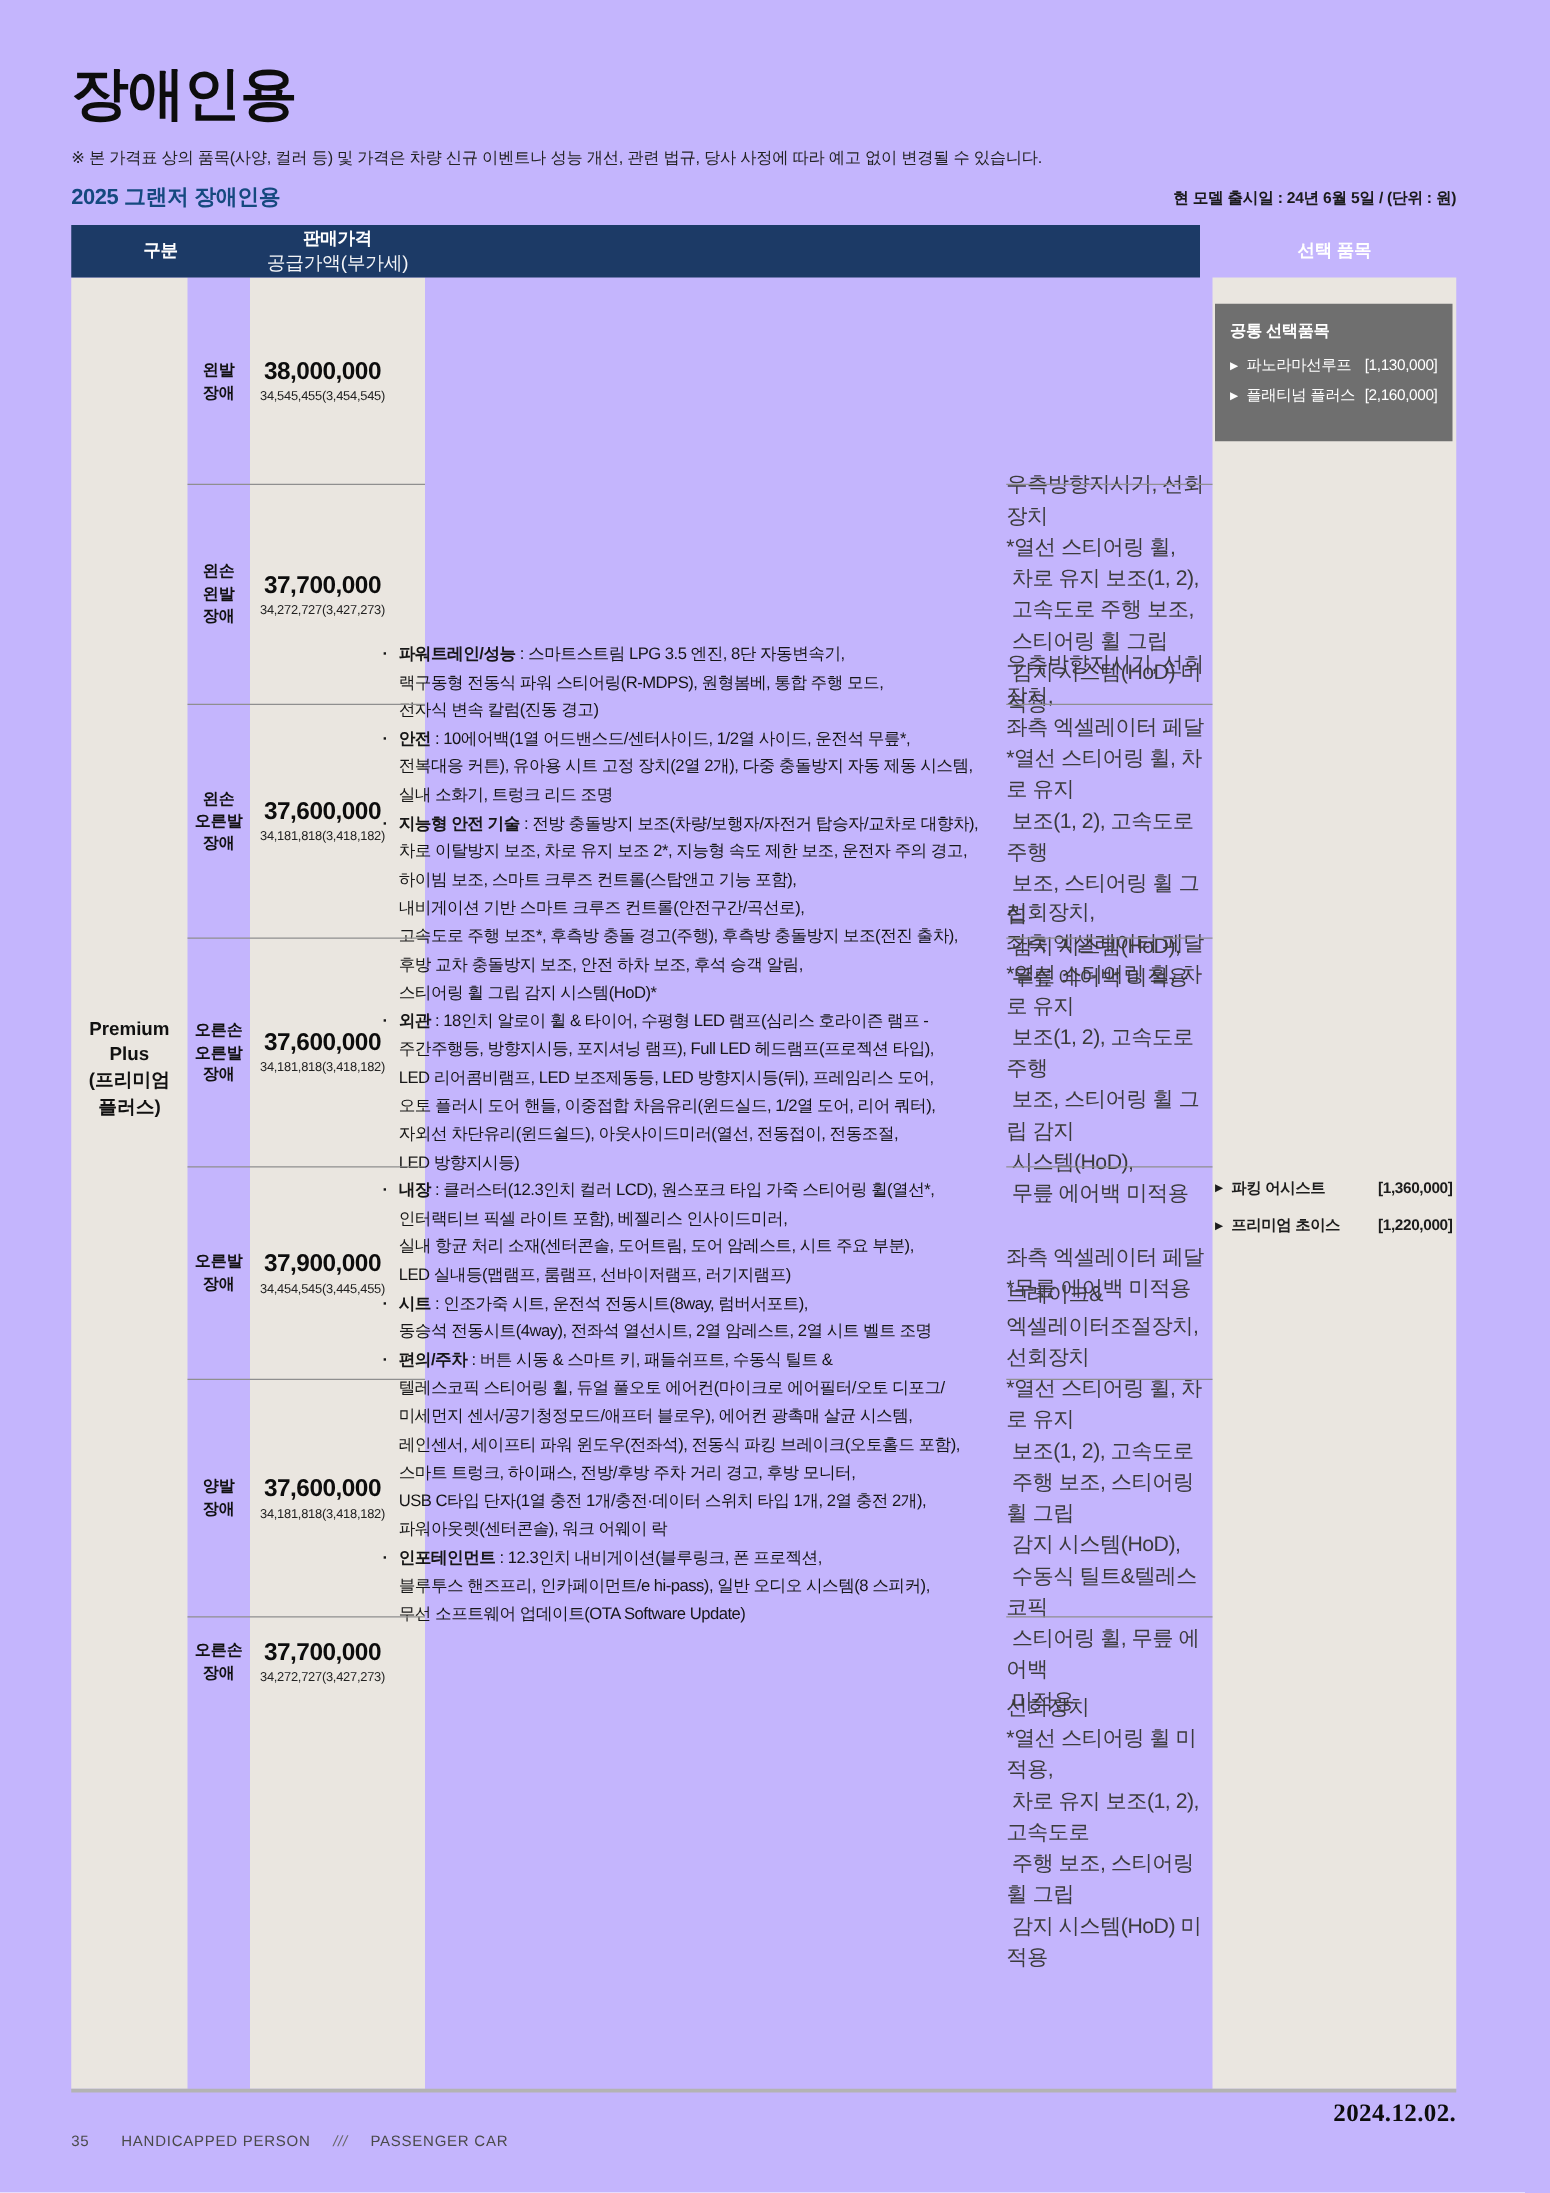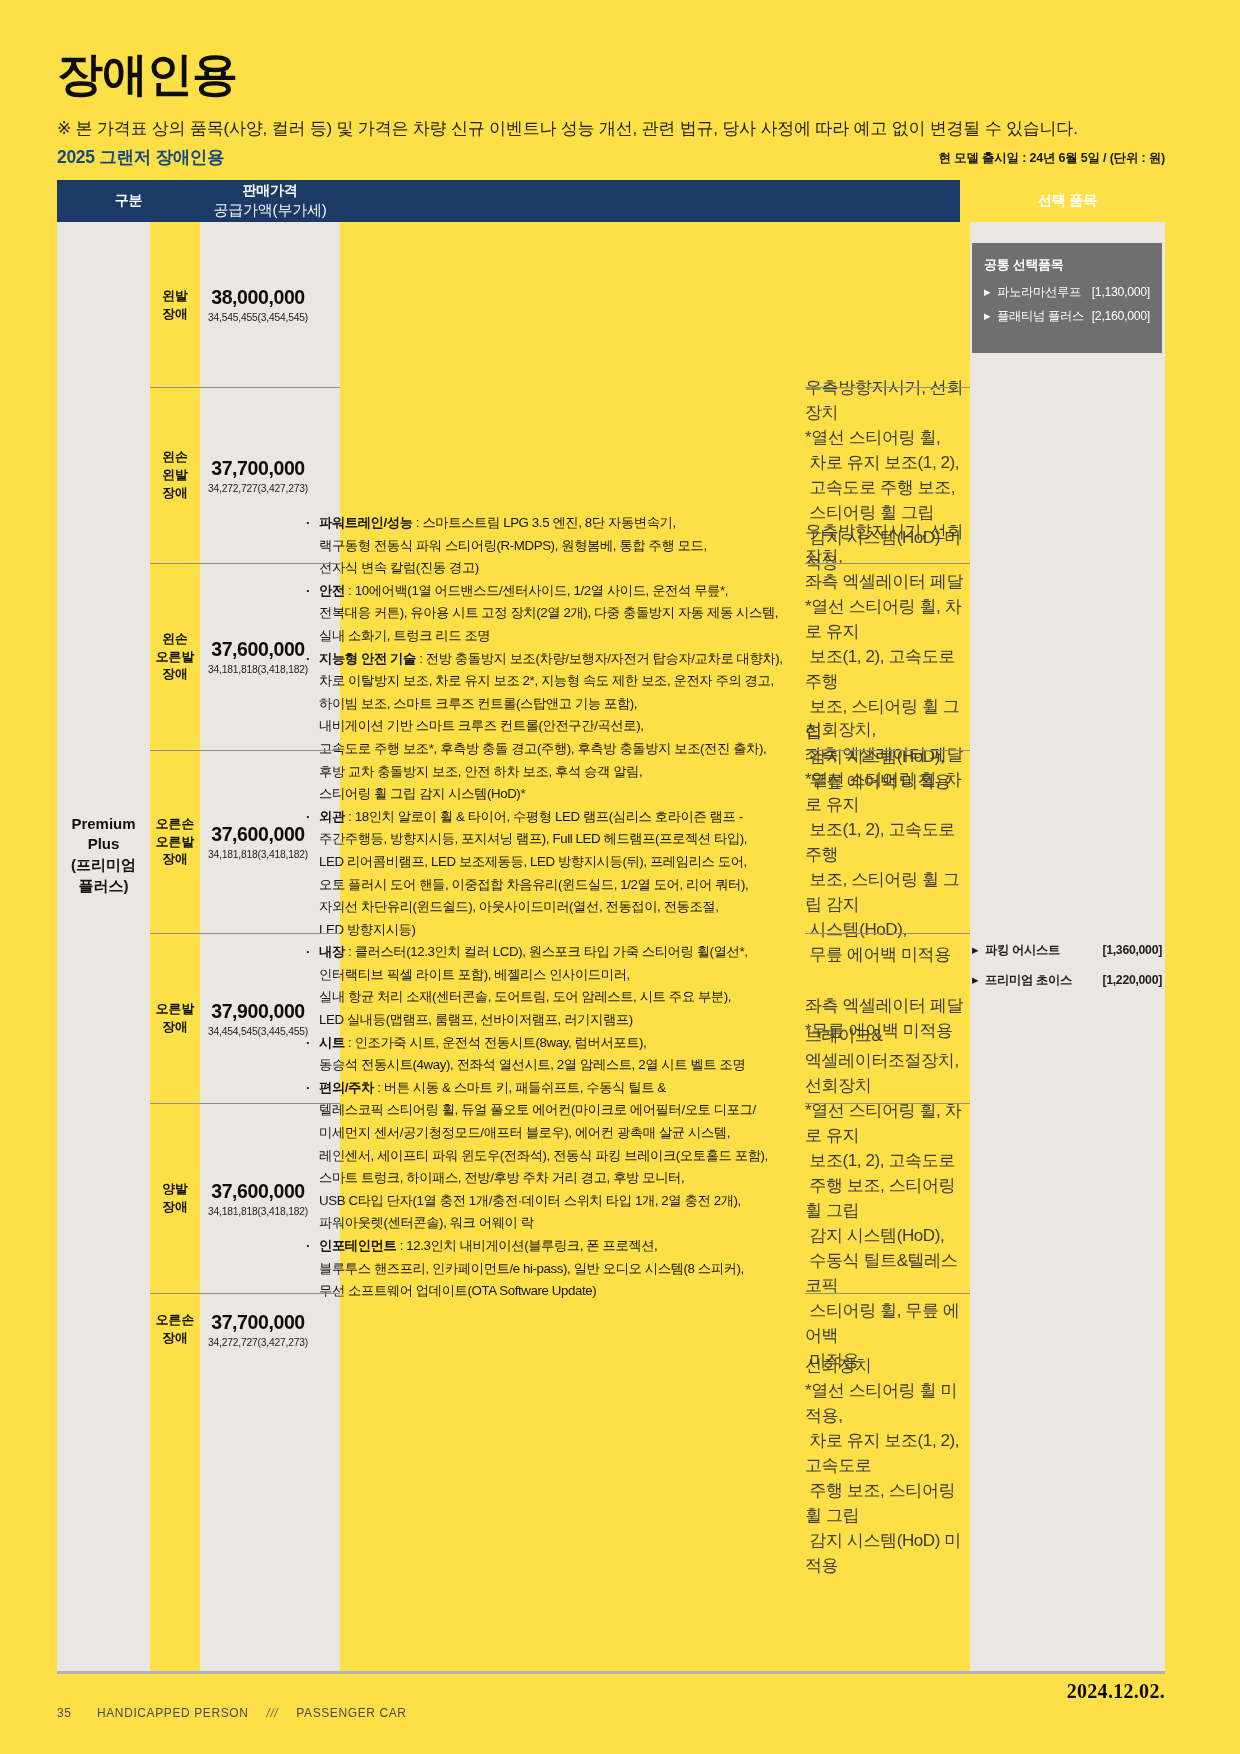--- a/index.html
+++ b/index.html
@@ -5,7 +5,7 @@
   * { margin:0; padding:0; box-sizing:border-box; }
   html,body { background:#fff; }
   body { font-family:"Liberation Sans","DejaVu Sans",sans-serif; color:#111; }
-  .page { position:relative; width:1240px; height:1754px; background:#fde047; overflow:hidden; }
+  .page { position:relative; width:1240px; height:1754px; background:#c4b5fd; overflow:hidden; }
 
   .title { position:absolute; left:57px; top:44px; font-size:46px; font-weight:800; letter-spacing:-1px; color:#0d0d0d; }
   .notice { position:absolute; left:57px; top:117px; font-size:17px; color:#222; letter-spacing:-0.2px; }

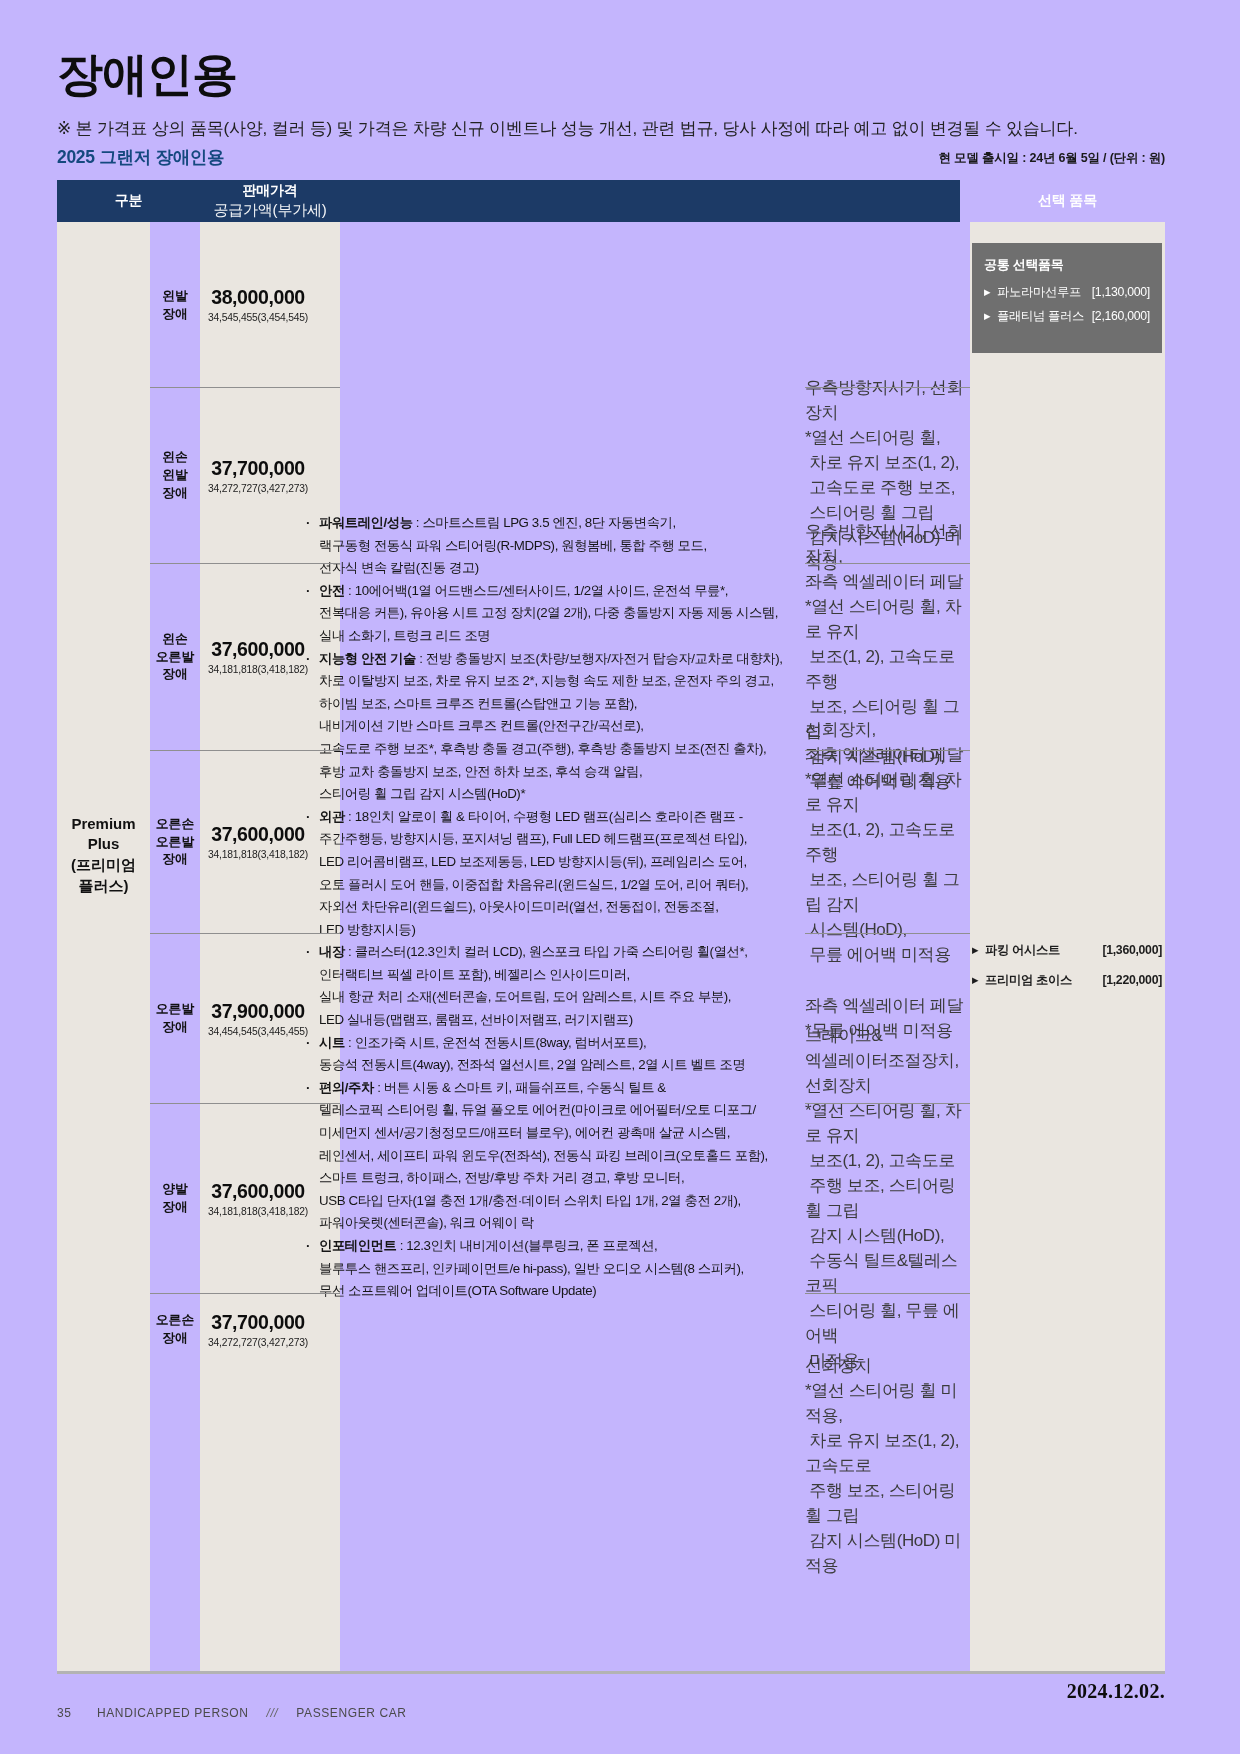--- a/index.html
+++ b/index.html
@@ -8,7 +8,7 @@
   .page { position:relative; width:1240px; height:1754px; background:#c4b5fd; overflow:hidden; }
 
   .title { position:absolute; left:57px; top:44px; font-size:46px; font-weight:800; letter-spacing:-1px; color:#0d0d0d; }
-  .notice { position:absolute; left:57px; top:117px; font-size:17px; color:#222; letter-spacing:-0.2px; }
+  .notice { position:absolute; left:57px; top:117px; font-size:13px; color:#222; letter-spacing:-0.2px; }
   .section-title { position:absolute; left:57px; top:145px; font-size:17.5px; font-weight:700; color:#15497f; letter-spacing:-0.3px; }
   .release-note { position:absolute; right:75px; top:150px; font-size:12.5px; font-weight:700; color:#1a1a1a; letter-spacing:-0.2px; }
 

